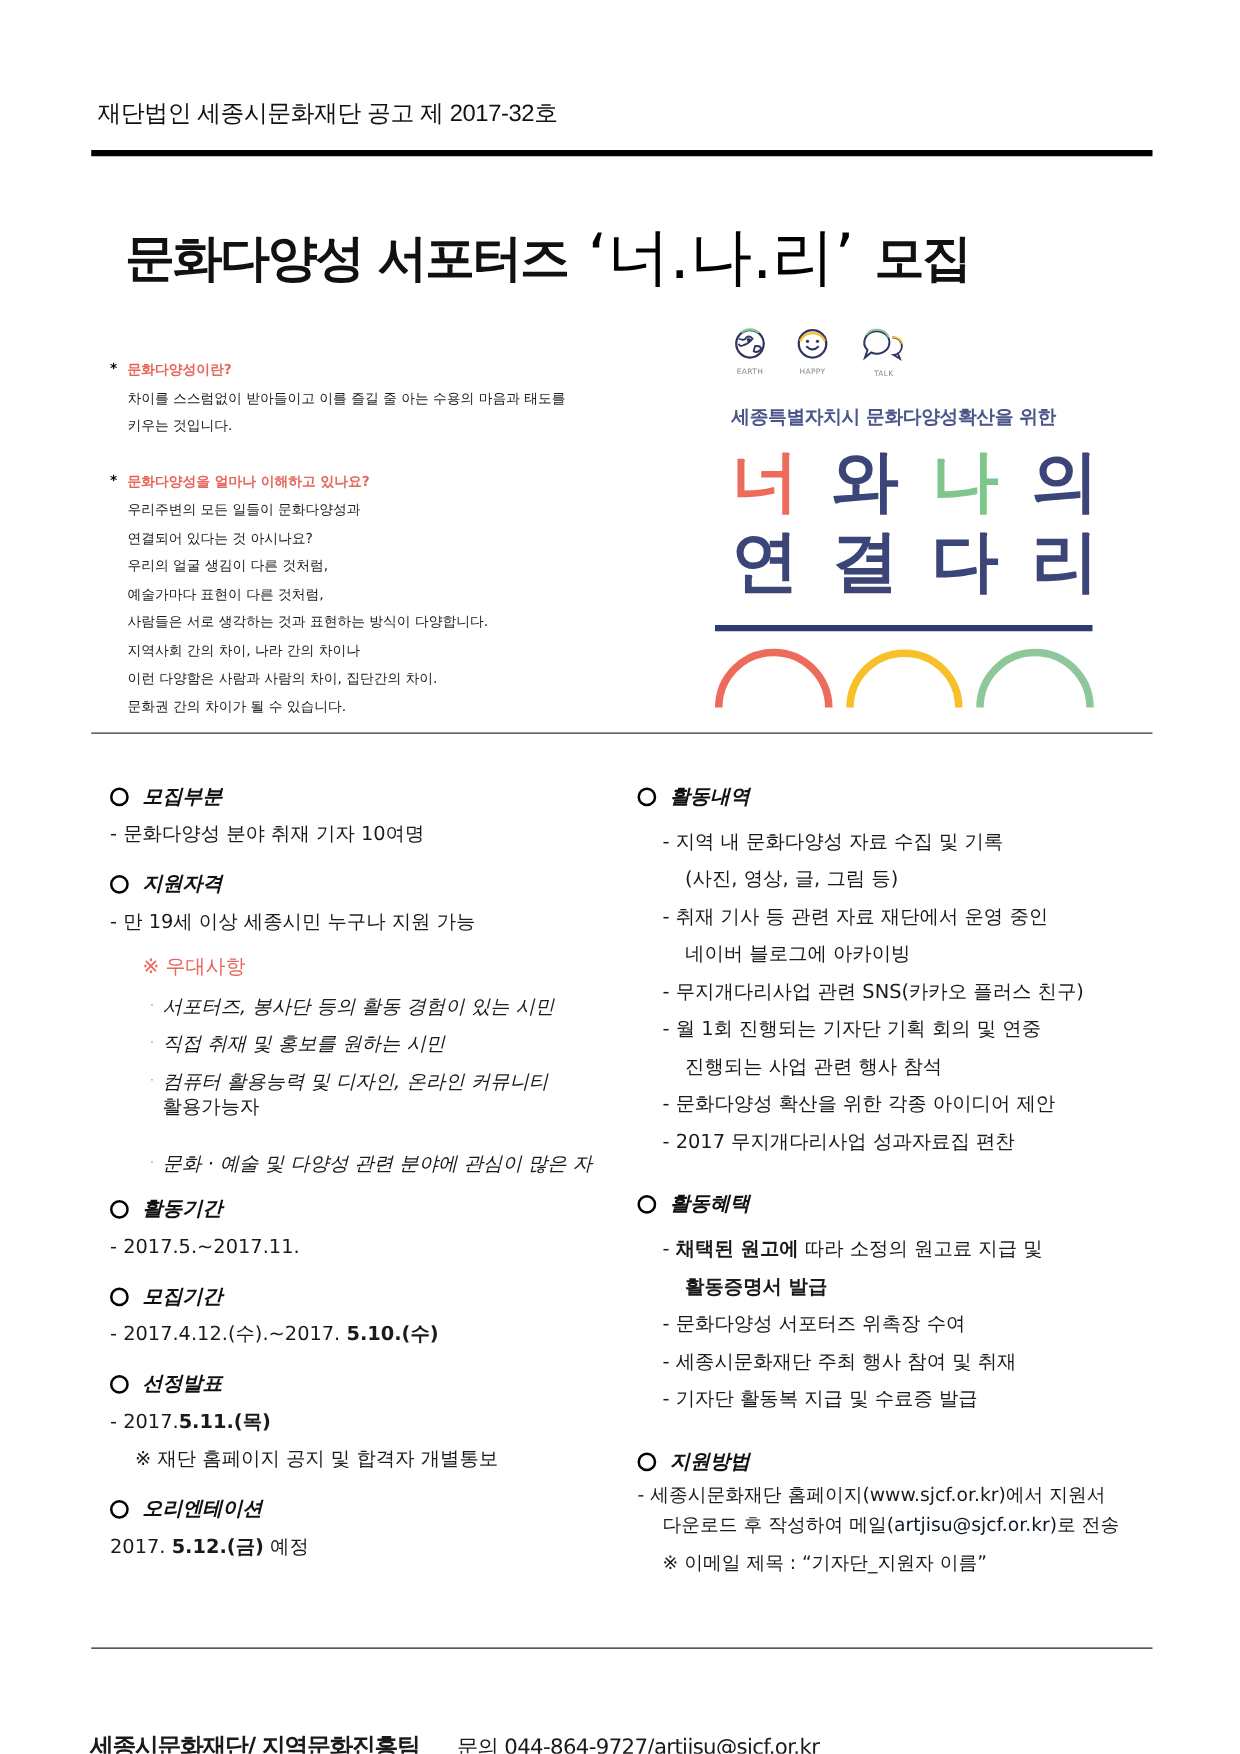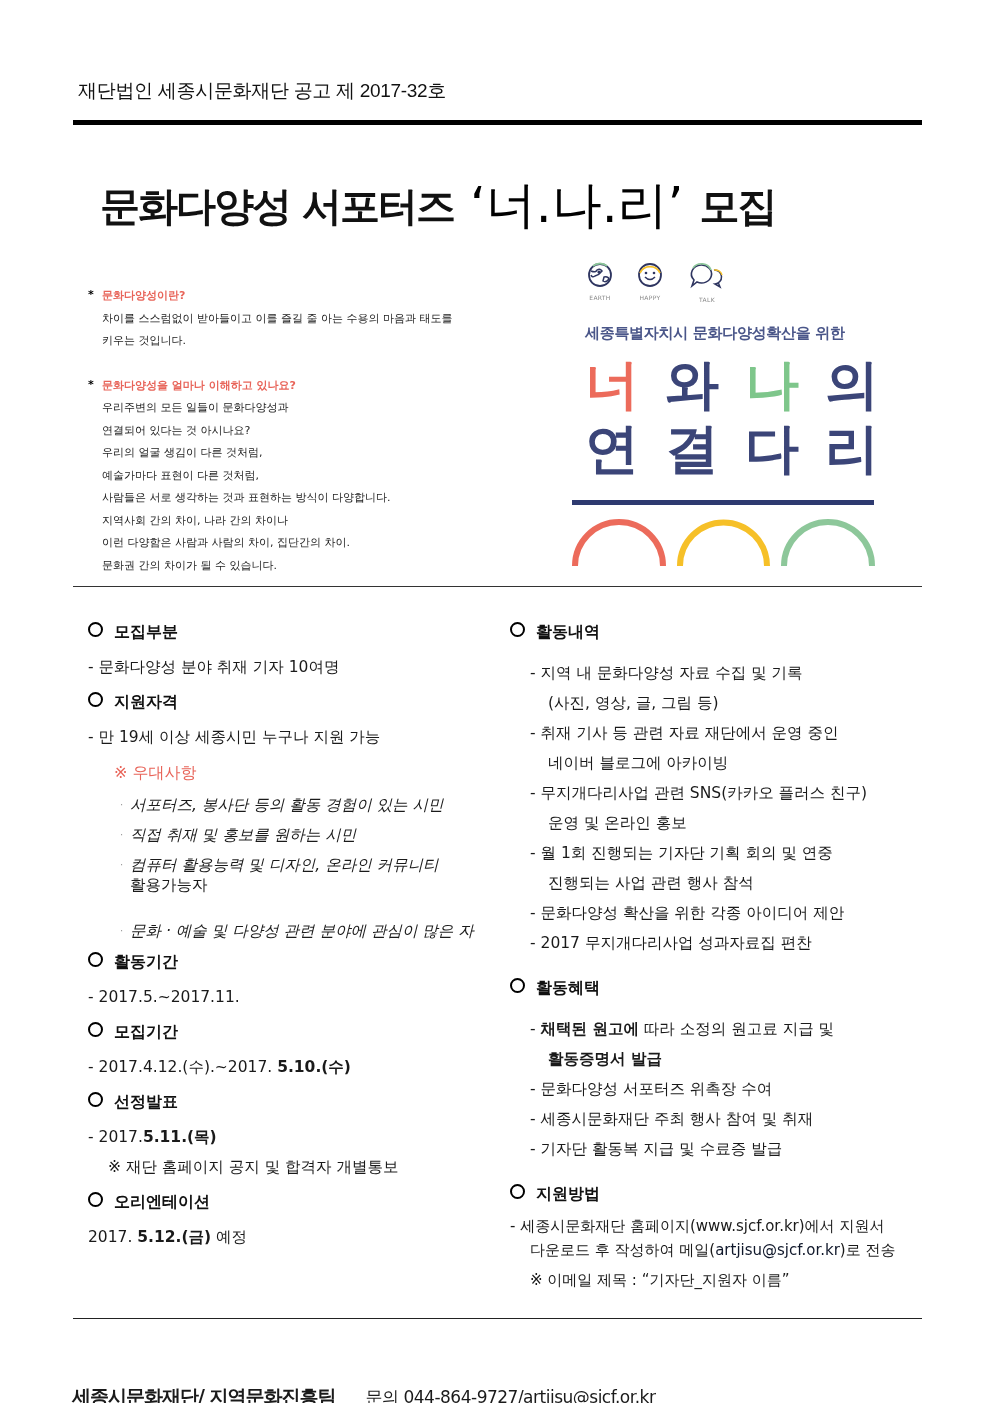--- a/index.html
+++ b/index.html
@@ -35,7 +35,7 @@
   .col { position: absolute; top: 622px; font-size: 15.5px; color: #1a1a1a; }
   .col-left { left: 88px; width: 410px; }
   .col-right { left: 510px; width: 410px; }
-  .sec-head { font-weight: bold; font-size: 16px; display: flex; height: 30px; color: #111; }
+  .sec-head { font-weight: bold; font-size: 16px; display: flex; align-items: center; height: 30px; color: #111; font-style: italic; }
   .sec-head .ring { width: 15px; height: 15px; border: 2px solid #000; border-radius: 50%; margin-right: 11px; flex-shrink: 0; }
   .line { line-height: 30px; white-space: nowrap; }
   .ind1 { padding-left: 20px; }

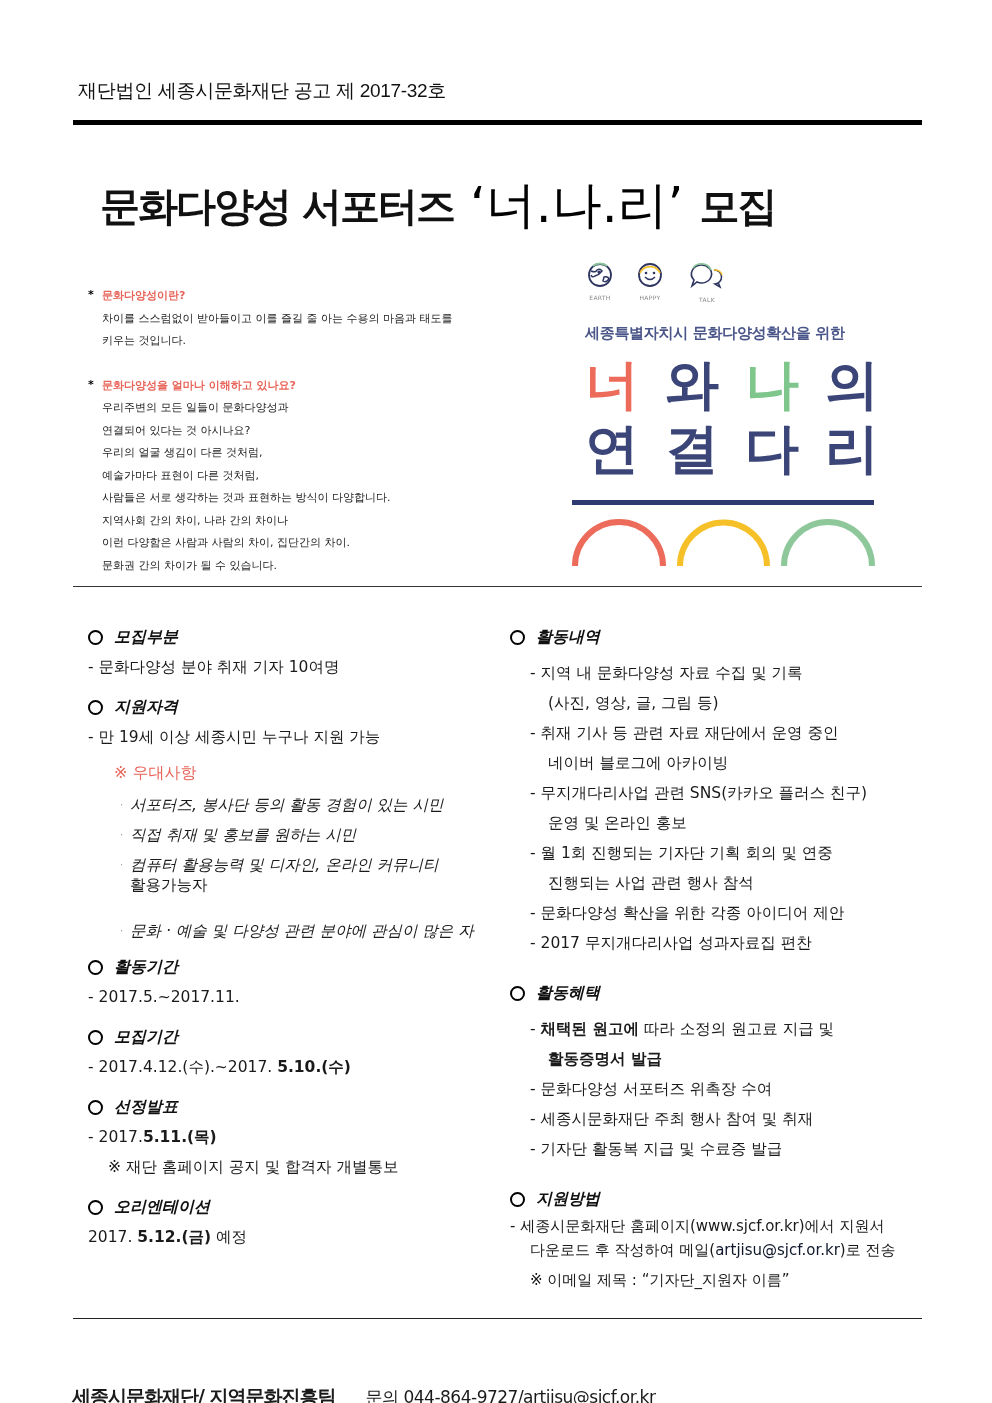--- a/index.html
+++ b/index.html
@@ -198,7 +198,6 @@
   <div class="line ind-dash">- 취재 기사 등 관련 자료 재단에서 운영 중인</div>
   <div class="line ind-cont">네이버 블로그에 아카이빙</div>
   <div class="line ind-dash">- 무지개다리사업 관련 SNS(카카오 플러스 친구)</div>
-  <div class="line ind-cont">운영 및 온라인 홍보</div>
   <div class="line ind-dash">- 월 1회 진행되는 기자단 기획 회의 및 연중</div>
   <div class="line ind-cont">진행되는 사업 관련 행사 참석</div>
   <div class="line ind-dash">- 문화다양성 확산을 위한 각종 아이디어 제안</div>

